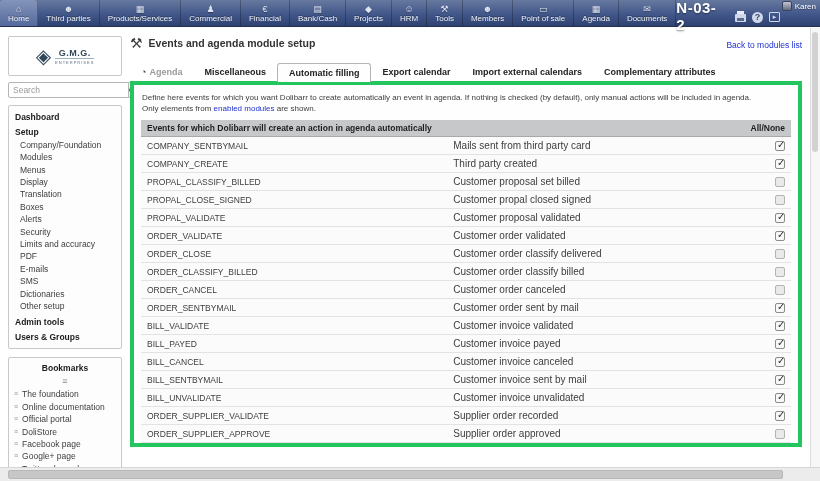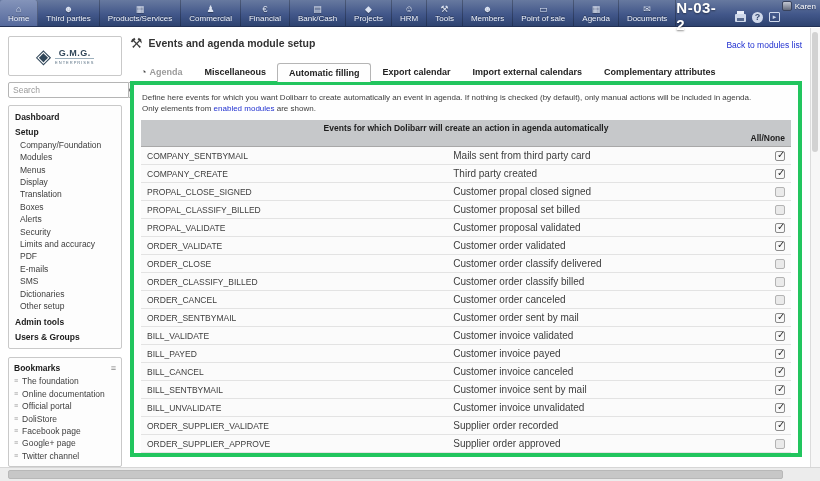--- a/index.html
+++ b/index.html
@@ -71,7 +71,7 @@
   #intro{font-size:8px;line-height:11px;color:#3c3c3c;padding:0 1px;}
   #intro .intro-link{color:#2030d0;cursor:pointer;}
   #events-table{margin-top:6px;}
-  #thead{display:flex;align-items:center;background:#c6c8ca;border-bottom:1px solid #a8a8a8;padding:3px 6px;flex-direction:column;}
+  #thead{display:flex;align-items:center;background:#c6c8ca;border-bottom:1px solid #a8a8a8;padding:3px 6px;}
   #thead .th-label{font-size:8.5px;font-weight:bold;color:#1d1d1d;}
   #thead .th-toggle{margin-left:auto;font-size:8.5px;font-weight:bold;color:#1d1d1d;cursor:pointer;}
   .trow{display:flex;align-items:center;padding:3px 6px;border-bottom:1px solid #e3e3e3;background:#fbfbfb;}

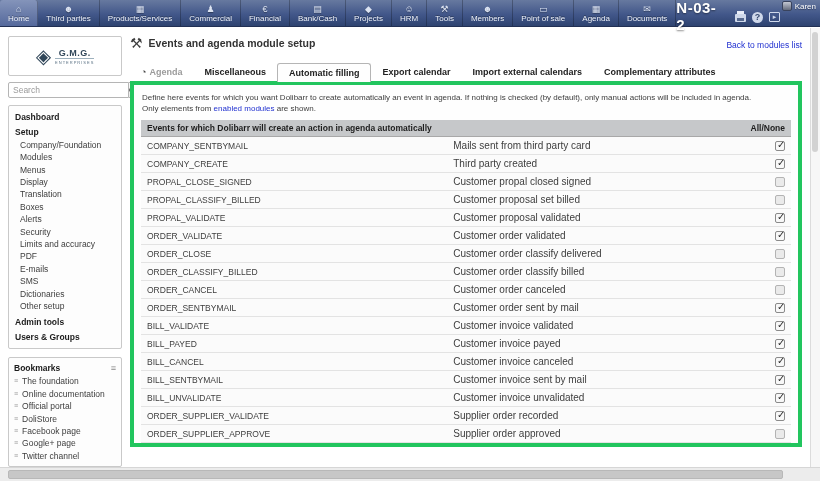--- a/index.html
+++ b/index.html
@@ -326,15 +326,15 @@
             </div>
           </div>
           <div class="trow">
+            <div class="c1">PROPAL_CLASSIFY_BILLED</div>
+            <div class="c2">Customer proposal set billed</div>
+            <div class="c3">
+              <span class="checkbox"></span>
+            </div>
+          </div>
+          <div class="trow">
             <div class="c1">PROPAL_CLOSE_SIGNED</div>
             <div class="c2">Customer propal closed signed</div>
-            <div class="c3">
-              <span class="checkbox"></span>
-            </div>
-          </div>
-          <div class="trow">
-            <div class="c1">PROPAL_CLASSIFY_BILLED</div>
-            <div class="c2">Customer proposal set billed</div>
             <div class="c3">
               <span class="checkbox"></span>
             </div>

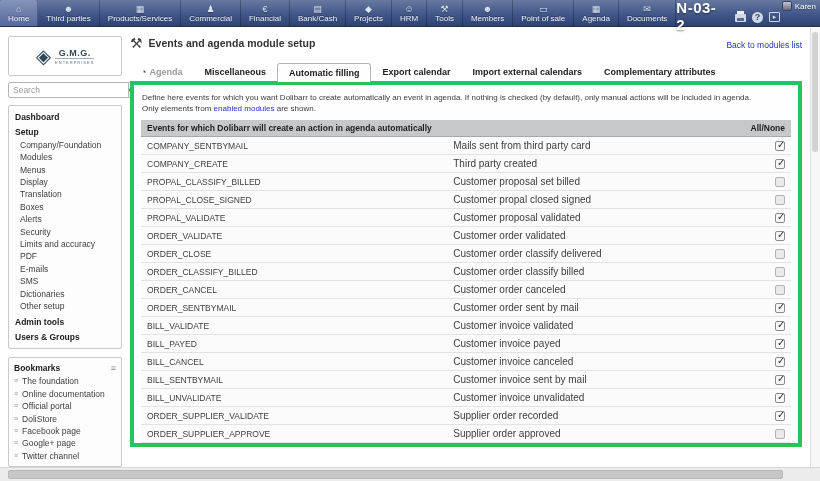--- a/index.html
+++ b/index.html
@@ -52,7 +52,7 @@
   .menu-item.bold{font-weight:bold;color:#1c1c1c;padding-left:6px;}
   .menu-item.bold + .menu-item.bold, .menu-item:not(.bold) + .menu-item.bold{margin-top:3px;}
   #bookmarks-box{margin-top:8px;padding:4px 5px 4px 5px;}
-  #bookmarks-head{display:flex;justify-content:space-between;align-items:center;font-size:8.5px;font-weight:bold;color:#1c1c1c;line-height:13px;}
+  #bookmarks-head{display:flex;justify-content:space-between;align-items:center;font-size:8.5px;font-weight:bold;color:#1c1c1c;line-height:13px;flex-direction:column;}
   #bookmarks-head .bk-menu{font-size:9px;color:#888;cursor:pointer;}
   .bk-item{display:flex;align-items:center;gap:4px;font-size:8.5px;line-height:12.4px;color:#3d3d3d;cursor:pointer;white-space:nowrap;}
   .bk-item .bk-ic{font-size:7px;color:#9a9a9a;}

